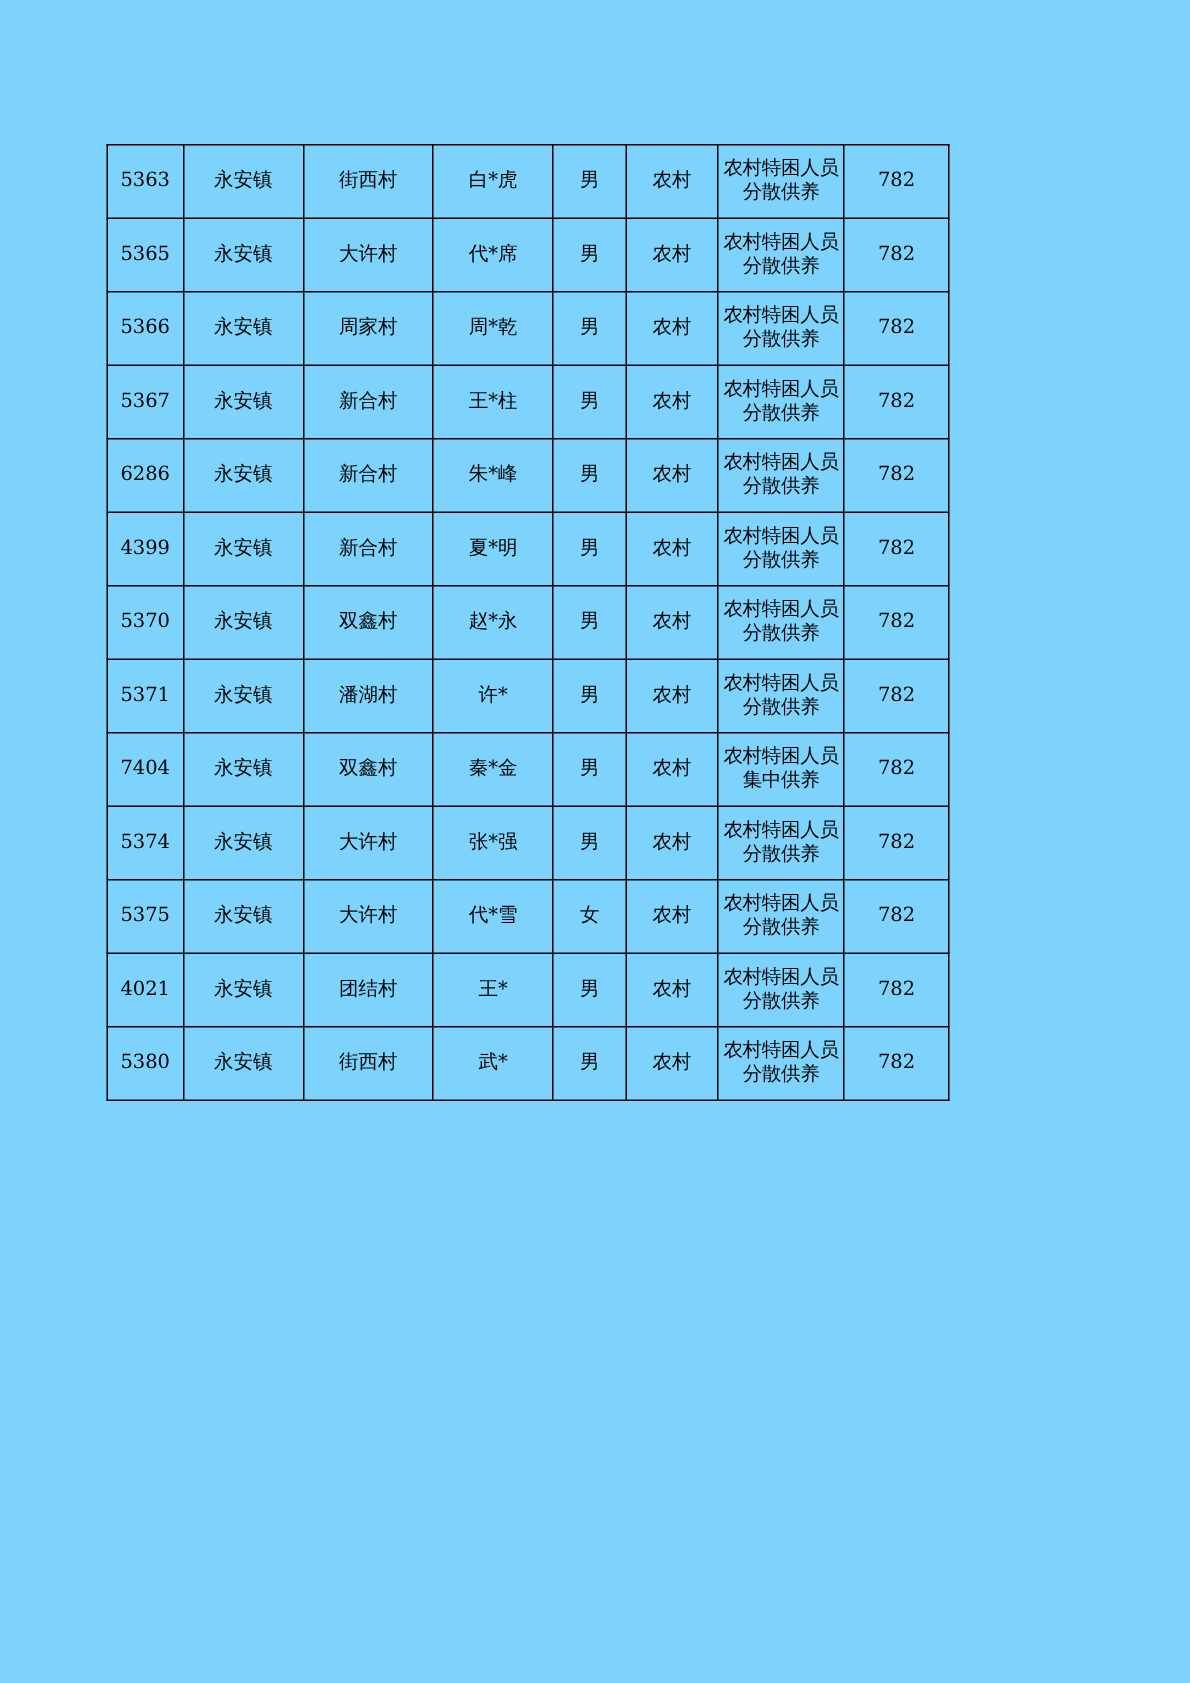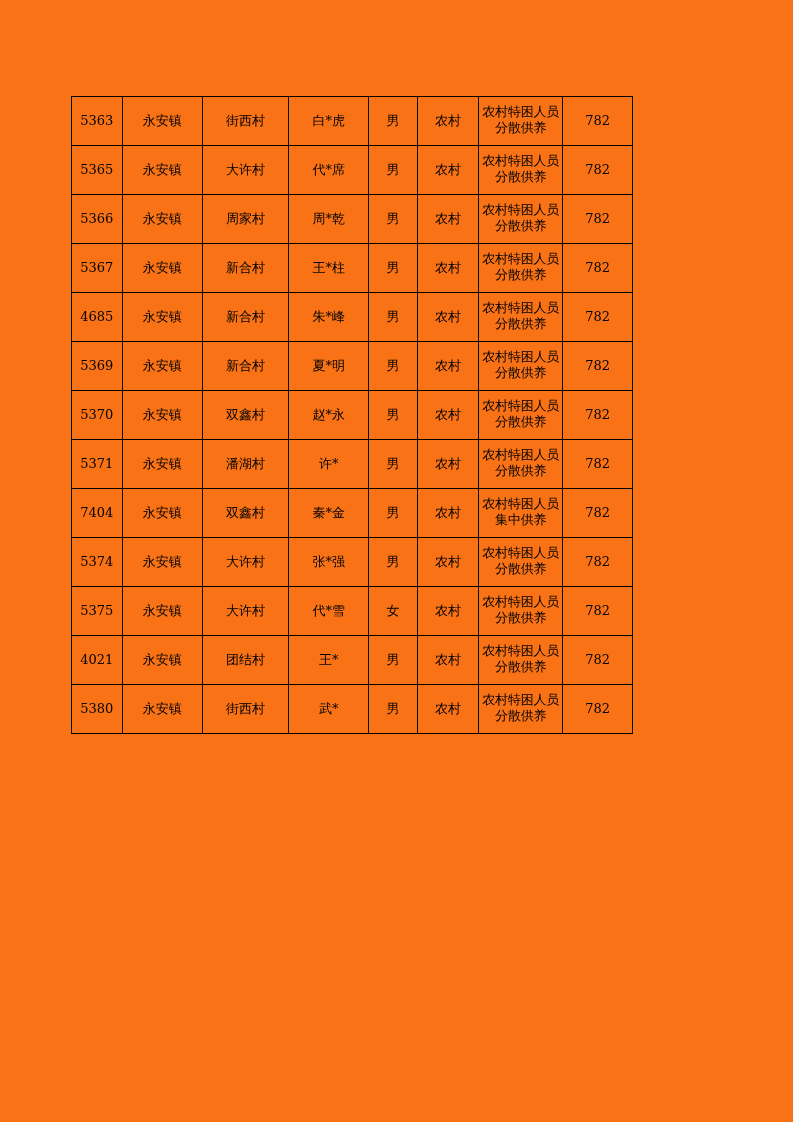--- a/index.html
+++ b/index.html
@@ -20,7 +20,7 @@
     top: 0;
     width: 793px;
     height: 1122px;
-    background: #f97316;
+    background: #7dd3fc;
   }
   .table-wrap {
     position: absolute;

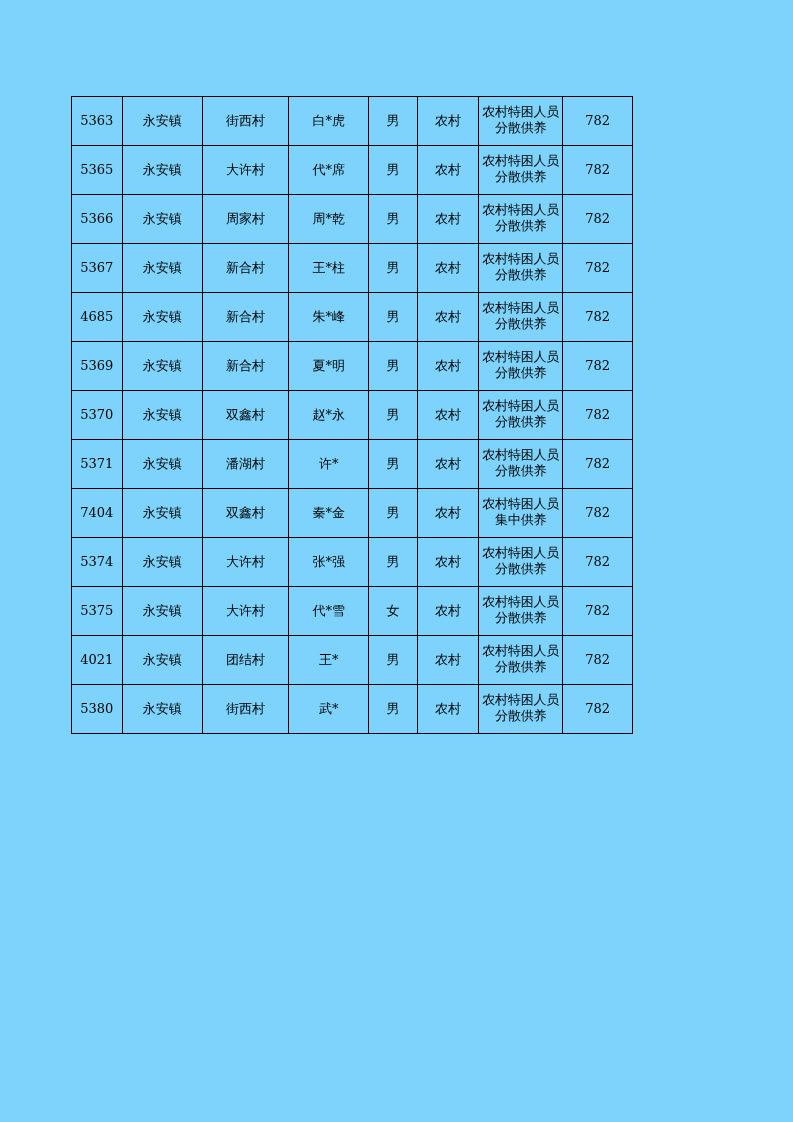--- a/index.html
+++ b/index.html
@@ -142,7 +142,7 @@
             <td class="cell-amt">782</td>
           </tr>
           <tr>
-            <td class="cell-id">4685</td>
+            <td class="cell-id">6286</td>
             <td class="cell-town">永安镇</td>
             <td class="cell-vill">新合村</td>
             <td class="cell-name">朱*峰</td>

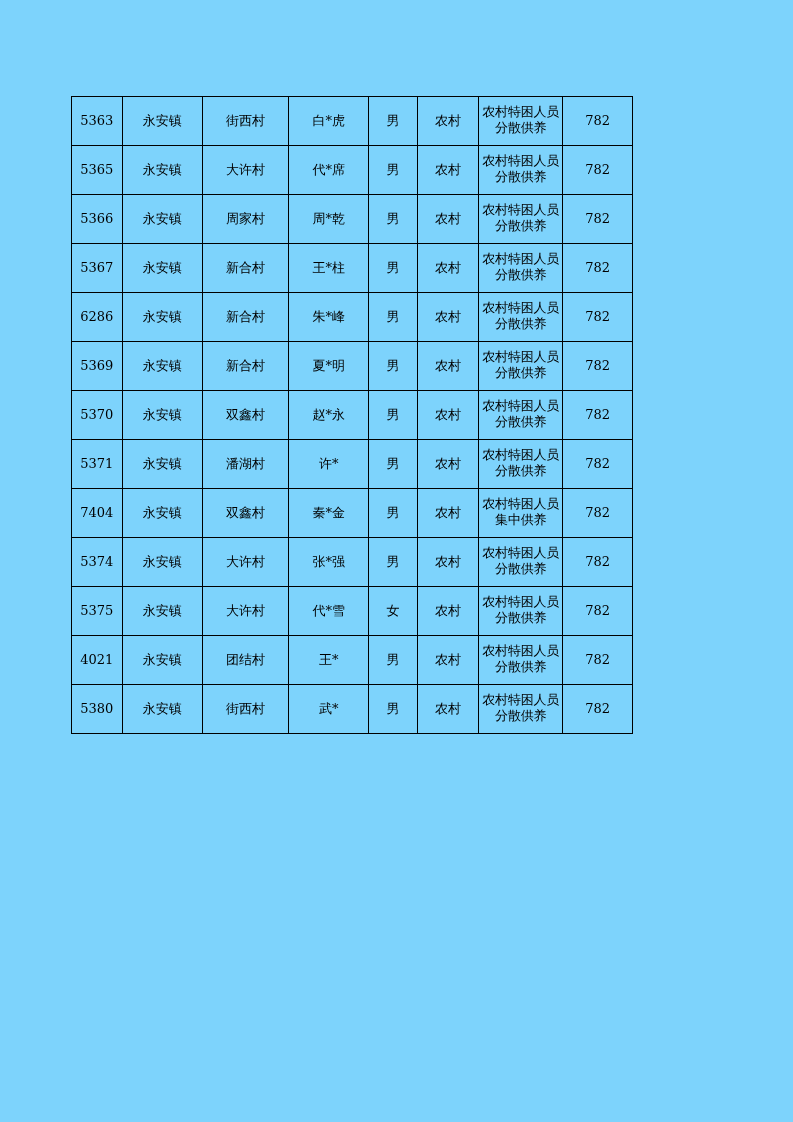--- a/index.html
+++ b/index.html
@@ -154,7 +154,7 @@
             <td class="cell-amt">782</td>
           </tr>
           <tr>
-            <td class="cell-id">5369</td>
+            <td class="cell-id">4399</td>
             <td class="cell-town">永安镇</td>
             <td class="cell-vill">新合村</td>
             <td class="cell-name">夏*明</td>

